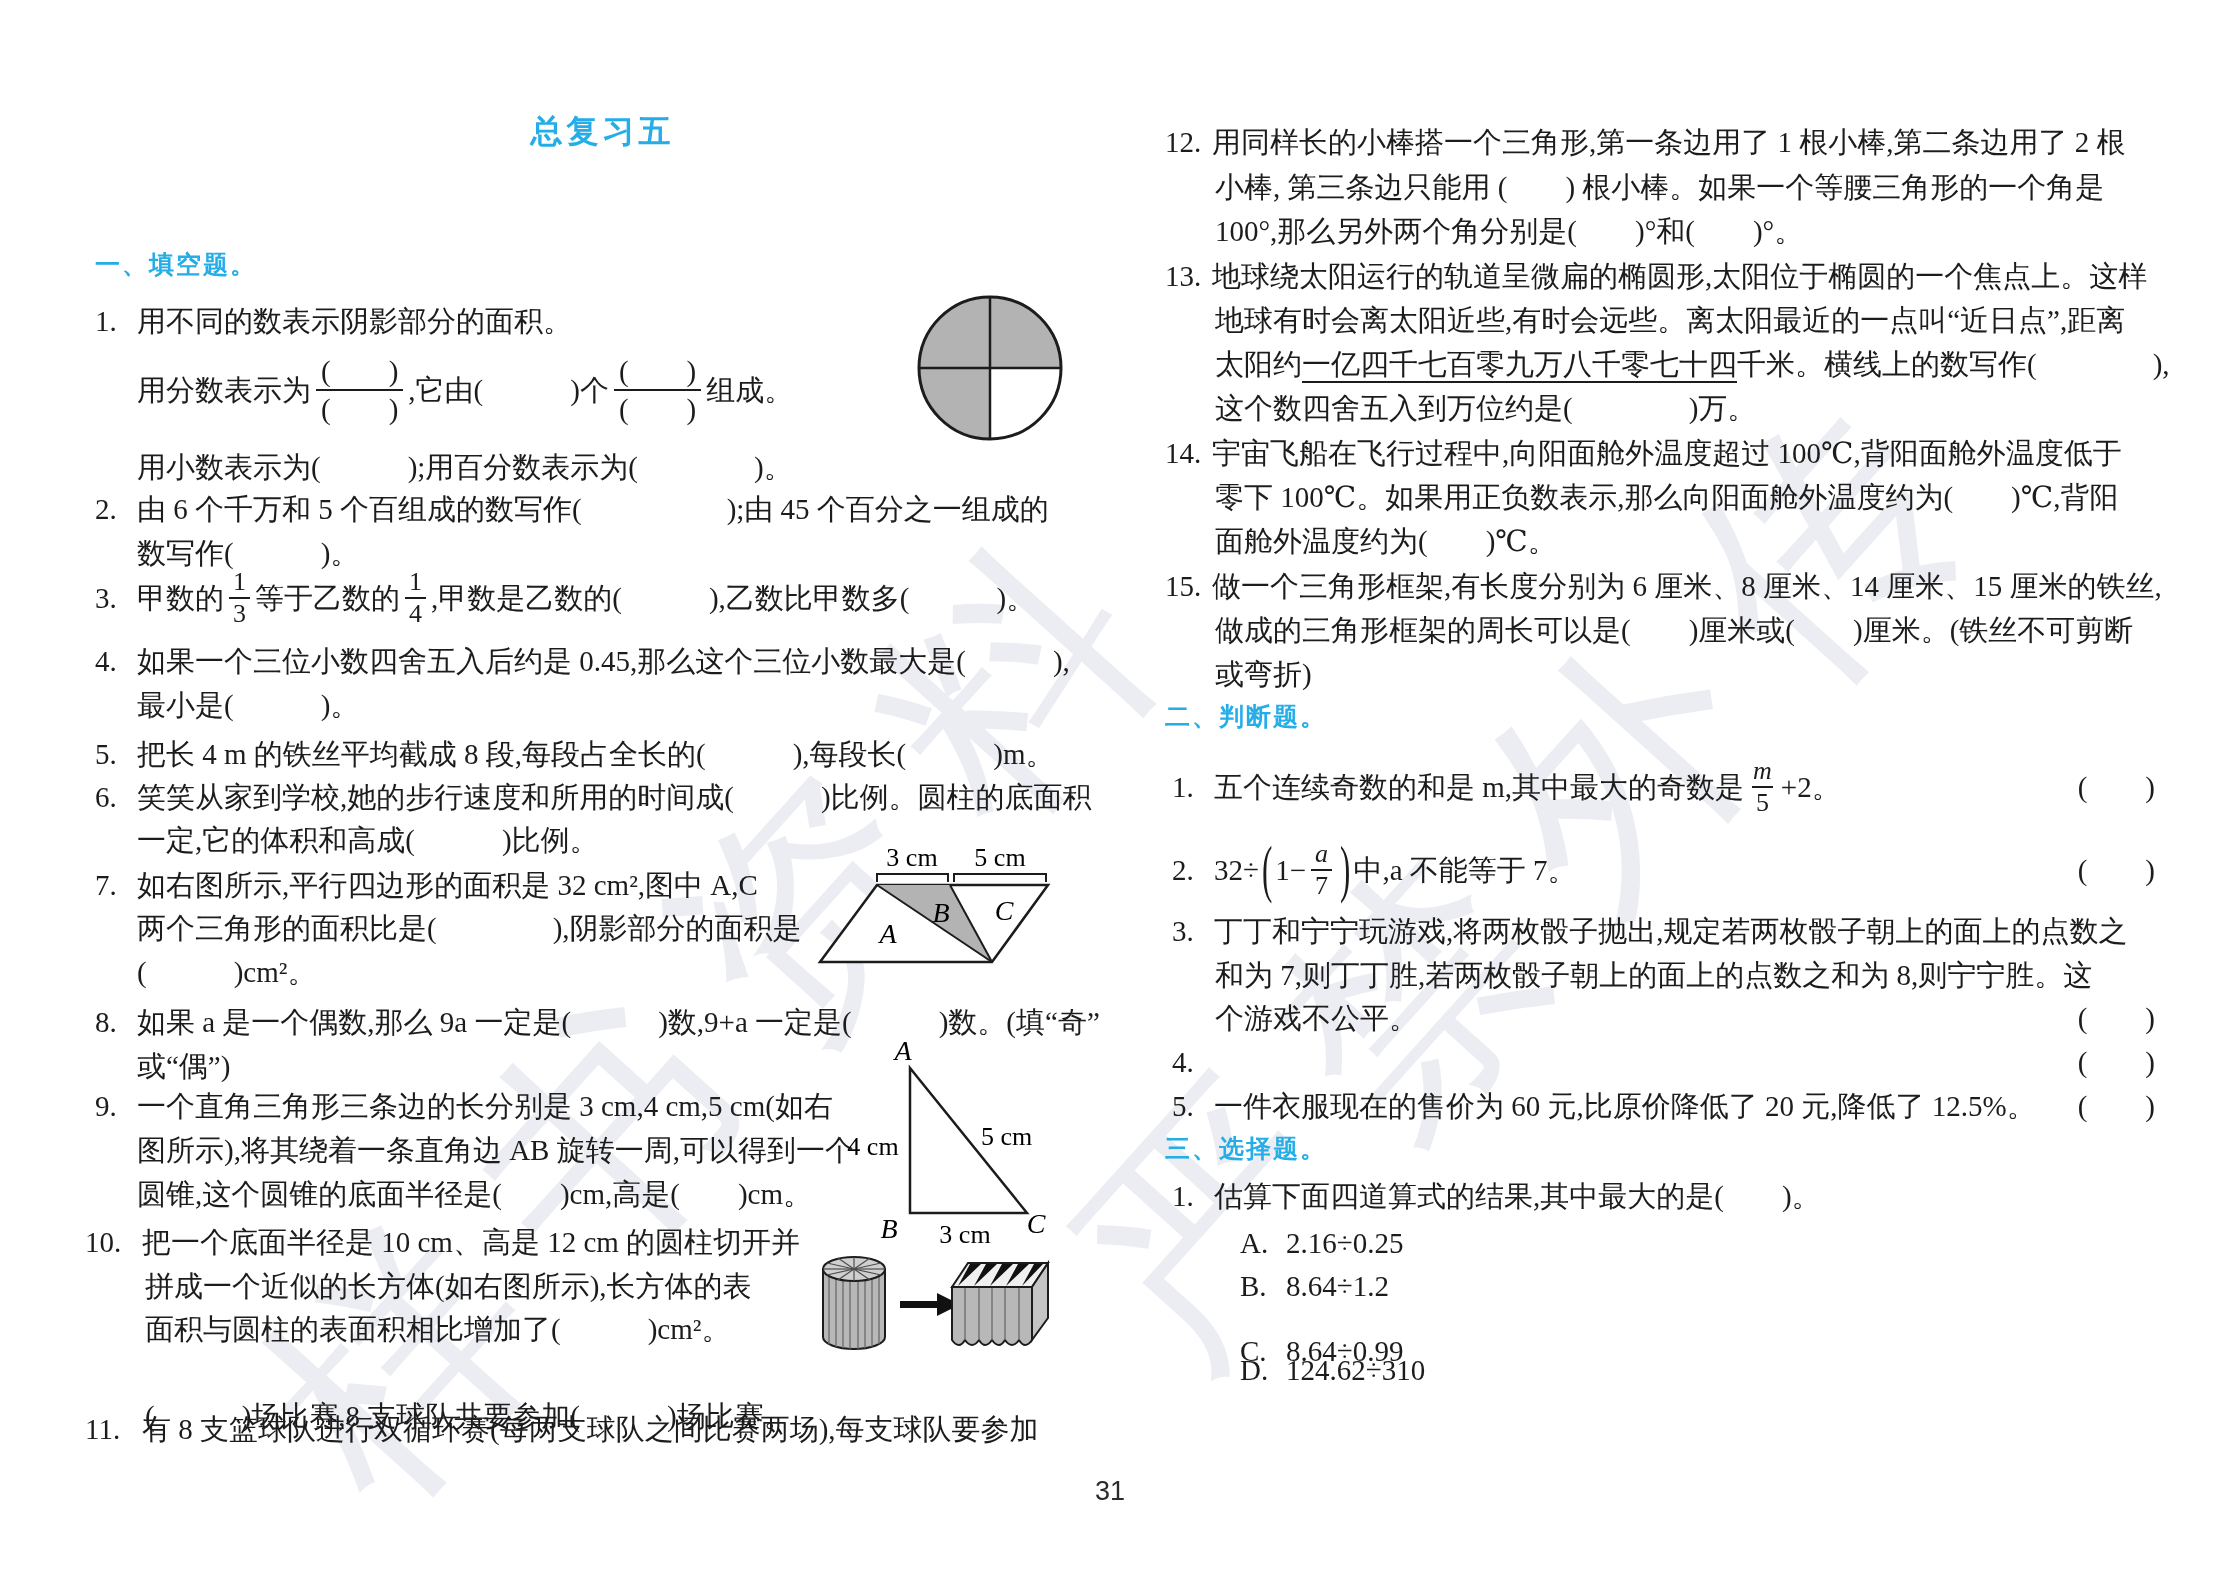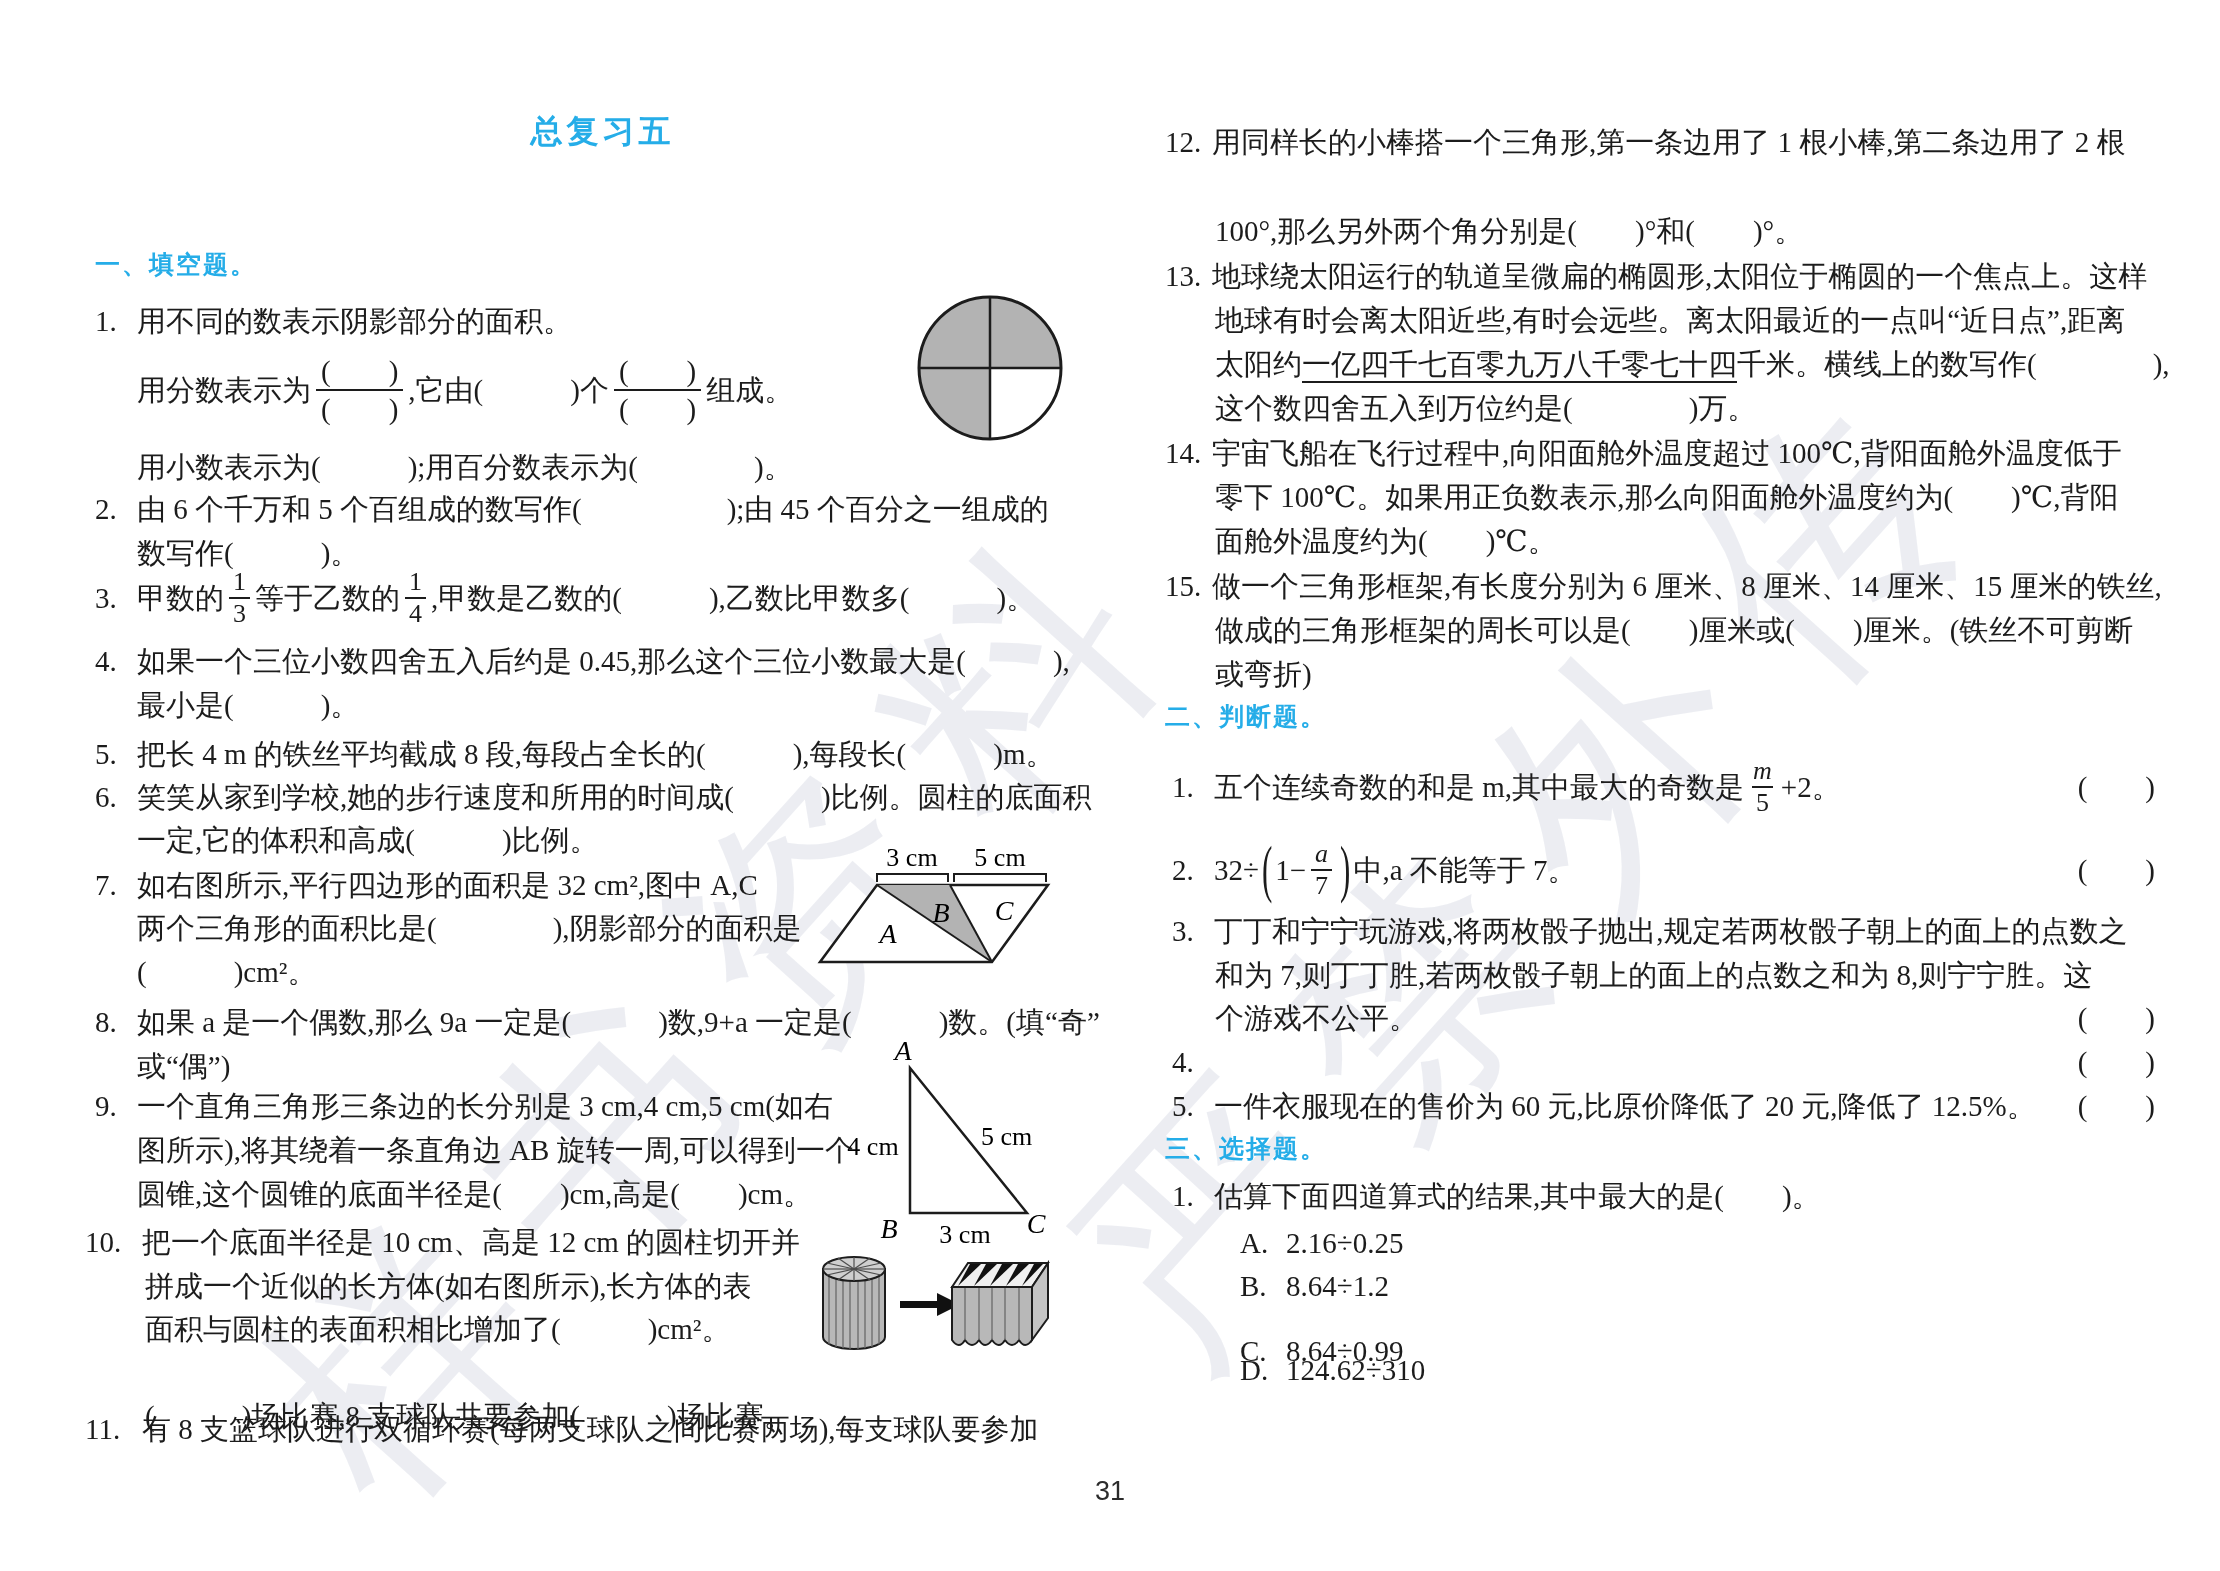--- a/index.html
+++ b/index.html
@@ -199,6 +199,7 @@
   </svg>
 
   <div class="ln" style="left:1165px;top:123px;"><span class="noR">12.</span><span>用同样长的小棒搭一个三角形,第一条边用了 1 根小棒,第二条边用了 2 根</span></div>
+  <div class="ln" style="left:1215px;top:168px;"><span>小棒, 第三条边只能用 (　　) 根小棒。如果一个等腰三角形的一个角是</span></div>
   <div class="ln" style="left:1215px;top:212px;"><span>100°,那么另外两个角分别是(　　)°和(　　)°。</span></div>
 
   <div class="ln" style="left:1165px;top:257px;"><span class="noR">13.</span><span>地球绕太阳运行的轨道呈微扁的椭圆形,太阳位于椭圆的一个焦点上。这样</span></div>

